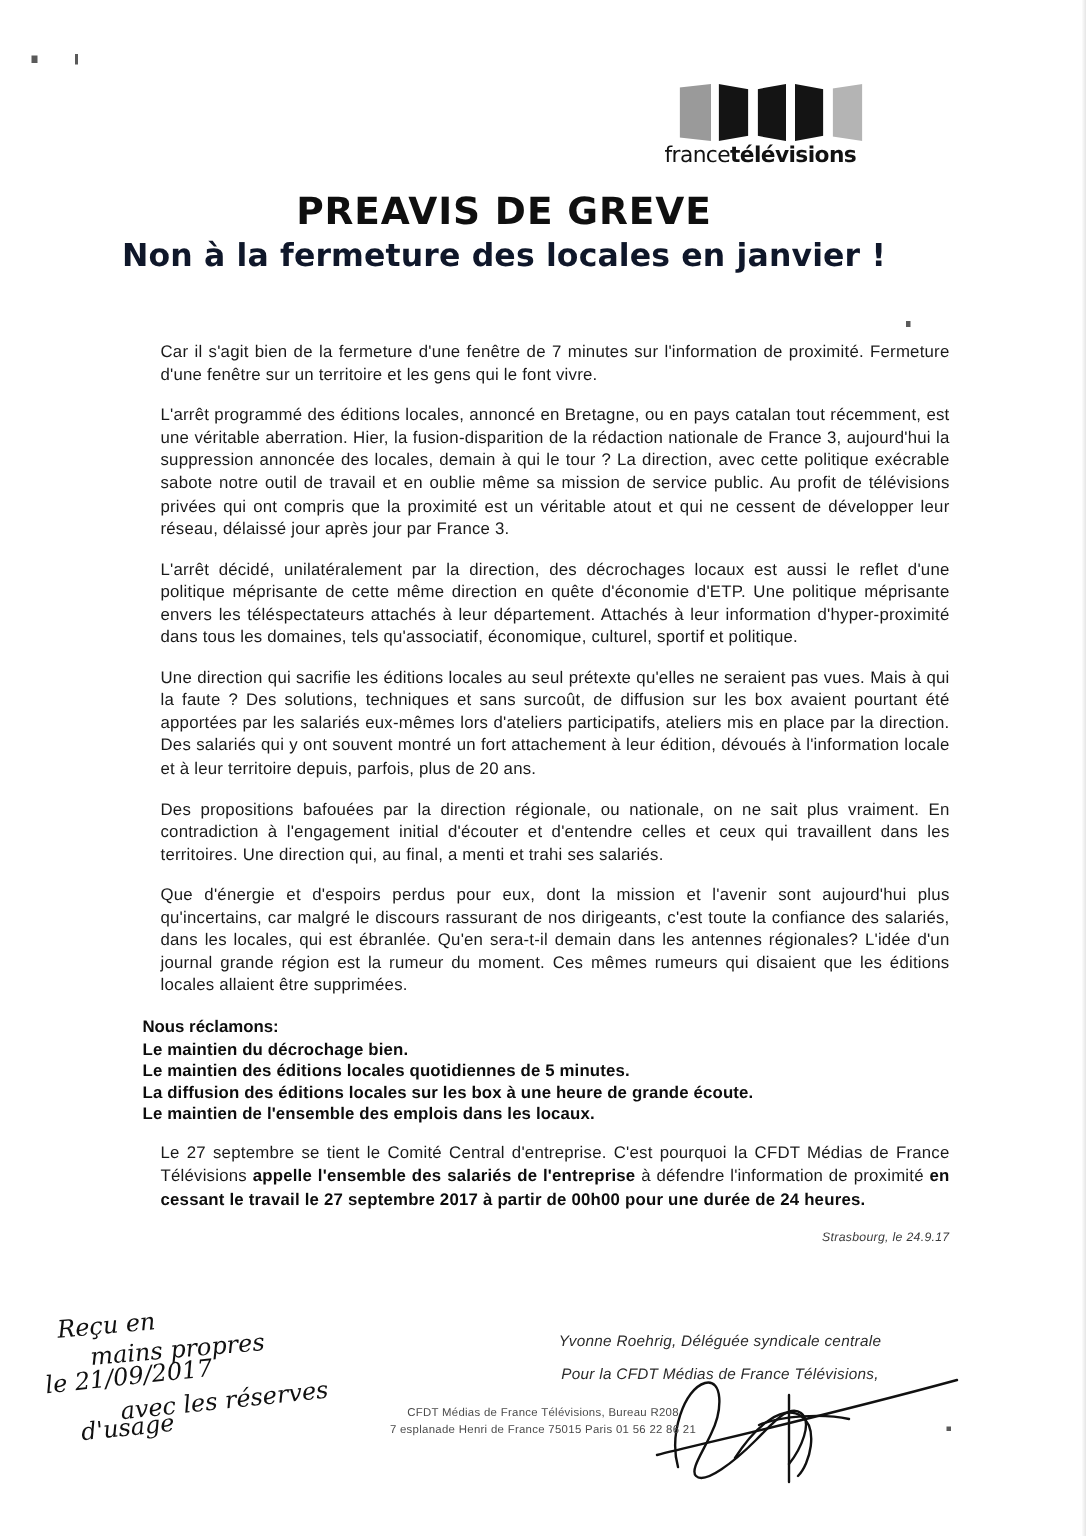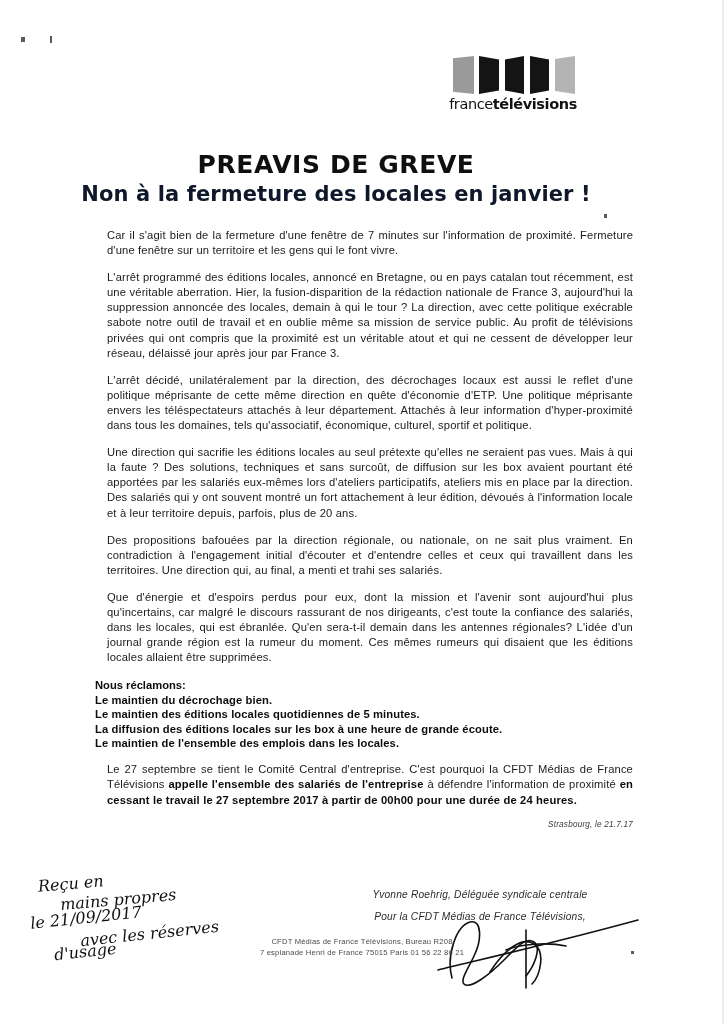--- a/index.html
+++ b/index.html
@@ -100,7 +100,7 @@
     left: 0;
     top: 40px;
     width: 140px;
-    text-align: center;
+    text-align: left;
     font-family: "DejaVu Sans", sans-serif;
     font-size: 14.5px;
     letter-spacing: -0.4px;

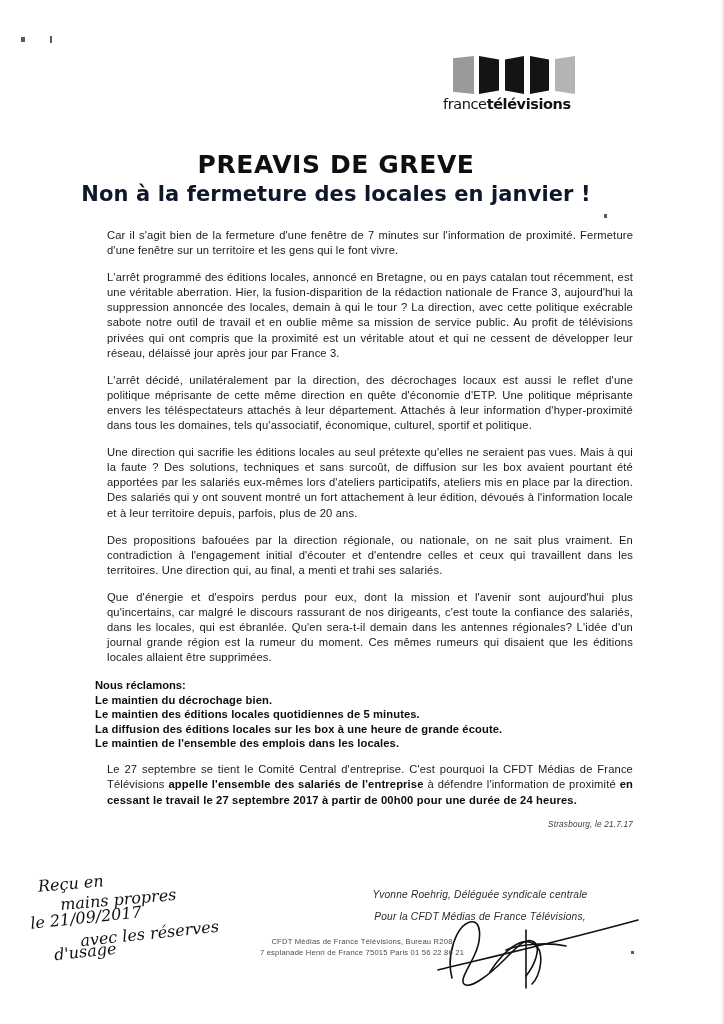--- a/index.html
+++ b/index.html
@@ -116,7 +116,6 @@
     top: 126px;
     width: 672px;
     text-align: center;
-    margin-top: 24px;
   }
   .title-main {
     font-family: "DejaVu Sans", sans-serif;

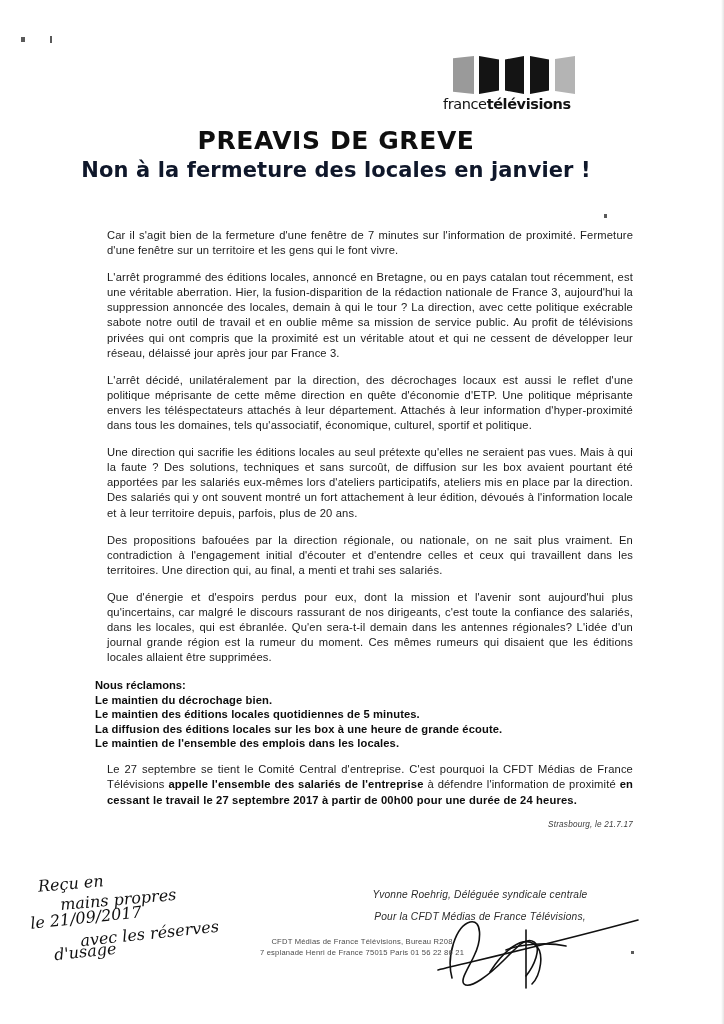--- a/index.html
+++ b/index.html
@@ -306,7 +306,7 @@
       <li>Le maintien du décrochage bien.</li>
       <li>Le maintien des éditions locales quotidiennes de 5 minutes.</li>
       <li>La diffusion des éditions locales sur les box à une heure de grande écoute.</li>
-      <li>Le maintien de l'ensemble des emplois dans les locales.</li>
+      <li>Le maintien de l'ensemble des emplois dans les locaux.</li>
     </ul>
 
     <p class="para closing"><span>Le 27 septembre se tient le Comité Central d'entreprise. C'est pourquoi la CFDT Médias de France Télévisions </span><b>appelle l'ensemble des salariés de l'entreprise</b><span> à défendre l'information de proximité </span><b>en cessant le travail le 27 septembre 2017 à partir de 00h00 pour une durée de 24 heures.</b></p>

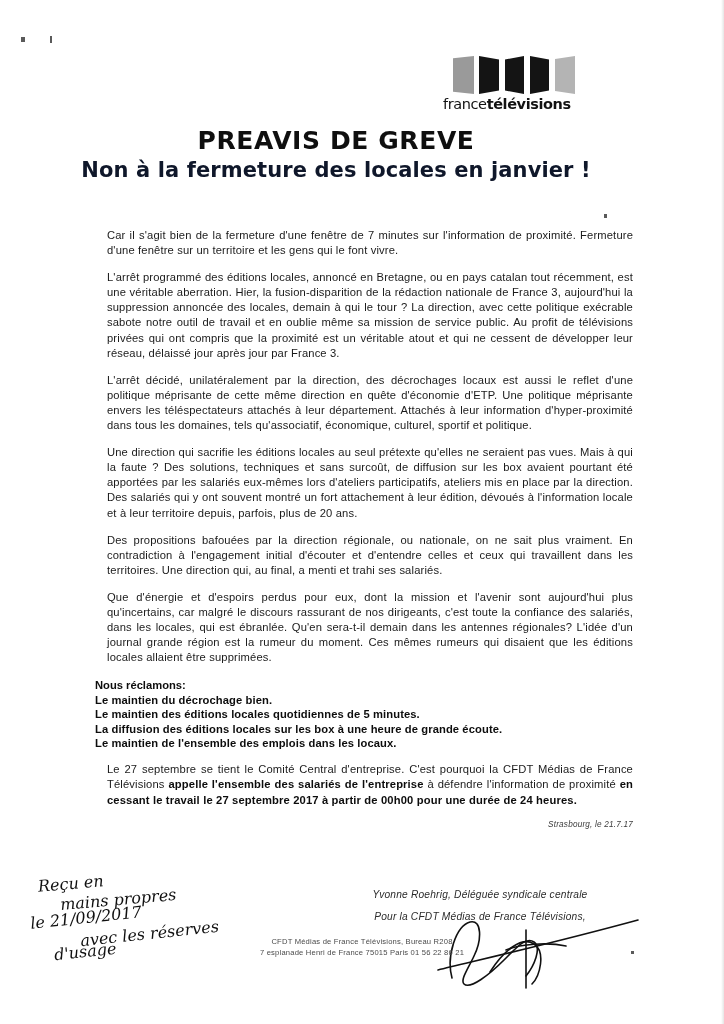--- a/index.html
+++ b/index.html
@@ -311,7 +311,7 @@
 
     <p class="para closing"><span>Le 27 septembre se tient le Comité Central d'entreprise. C'est pourquoi la CFDT Médias de France Télévisions </span><b>appelle l'ensemble des salariés de l'entreprise</b><span> à défendre l'information de proximité </span><b>en cessant le travail le 27 septembre 2017 à partir de 00h00 pour une durée de 24 heures.</b></p>
 
-    <div class="place-date">Strasbourg, le 21.7.17</div>
+    <div class="place-date">Strasbourg, le 24.9.17</div>
   </div>
 
   <div class="sig-block">

